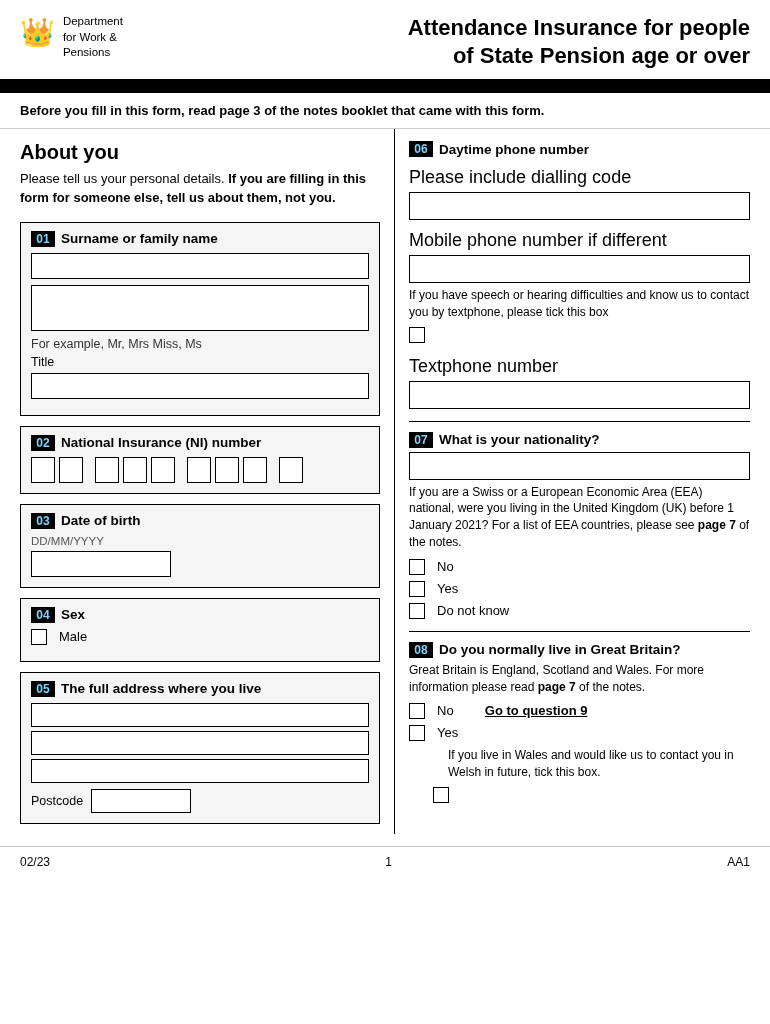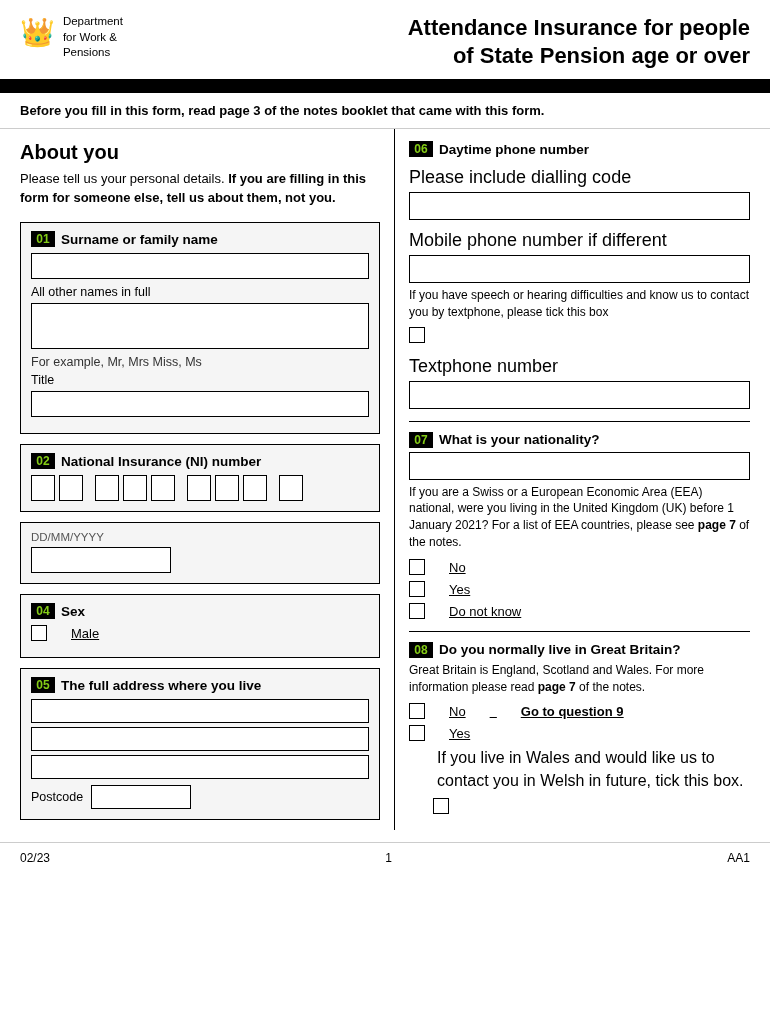--- a/index.html
+++ b/index.html
@@ -95,7 +95,7 @@
     }
     .field-num {
       background: #000;
-      color: #84cc16;
+      color: #7dd3fc;
       font-weight: bold;
       font-size: 12px;
       padding: 1px 5px;

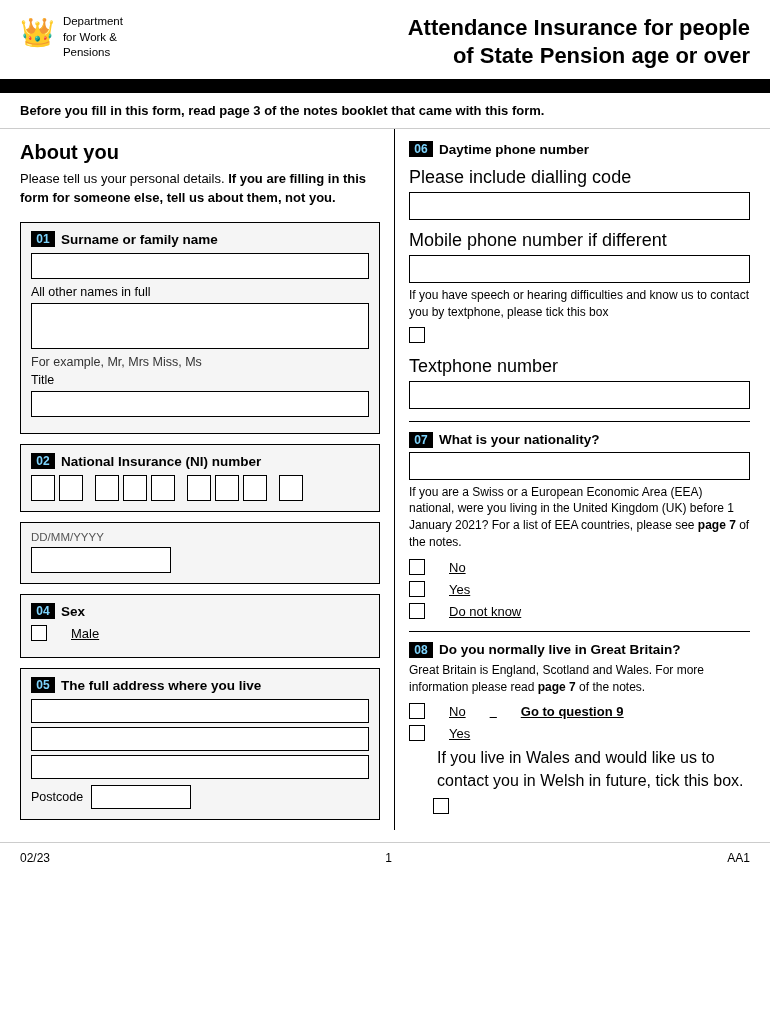--- a/index.html
+++ b/index.html
@@ -89,7 +89,7 @@
     }
     .field-row {
       display: flex;
-      align-items: flex-end;
+      align-items: flex-start;
       gap: 6px;
       margin-bottom: 6px;
     }

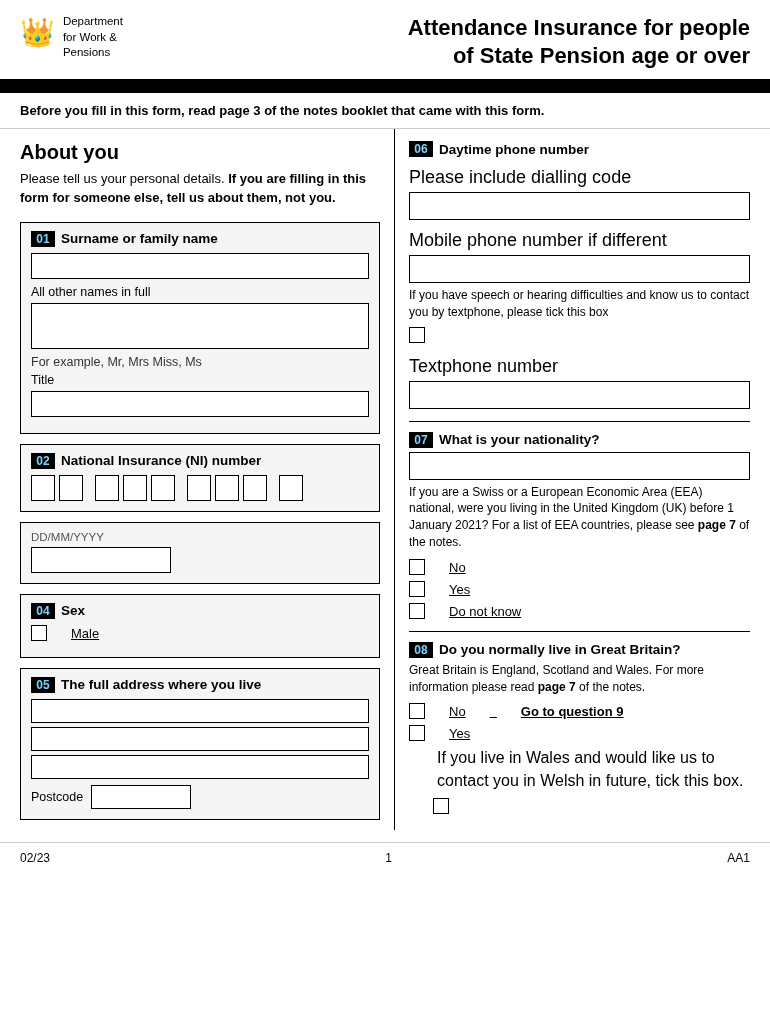--- a/index.html
+++ b/index.html
@@ -295,7 +295,6 @@
         <span class="field-label">Surname or family name</span>
       </div>
       <input type="text" class="text-input" style="">
-      <div class="field-sublabel">All other names in full</div>
       <textarea class="text-input-tall" style="resize: none; border: 1px solid rgb(0, 0, 0); width: 100%; background: rgb(255, 255, 255); padding: 2px;"></textarea>
       <div class="field-sublabel" style="font-weight:normal; color:#333;">For example, Mr, Mrs Miss, Ms</div>
       <div class="field-sublabel">Title</div>

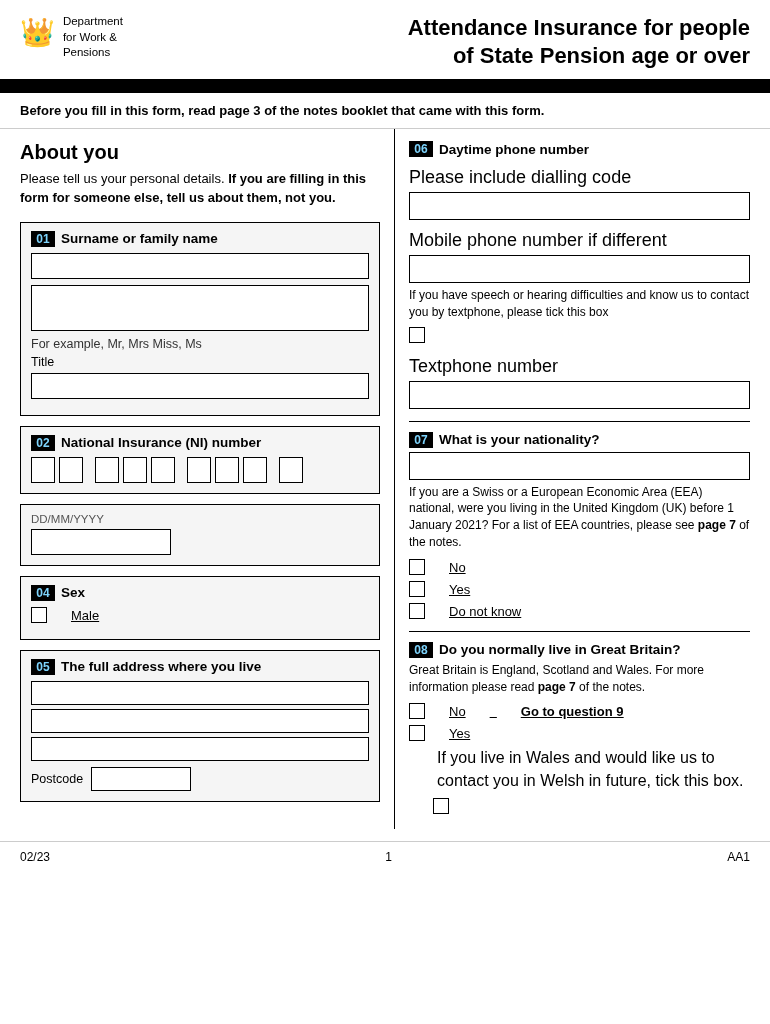--- a/index.html
+++ b/index.html
@@ -323,6 +323,10 @@
     </div>
 
     <div class="field-group">
+      <div class="field-row">
+        <span class="field-num">03</span>
+        <span class="field-label">Date of birth</span>
+      </div>
       <div class="dob-placeholder">DD/MM/YYYY</div>
       <input type="text" class="dob-input" style="">
     </div>

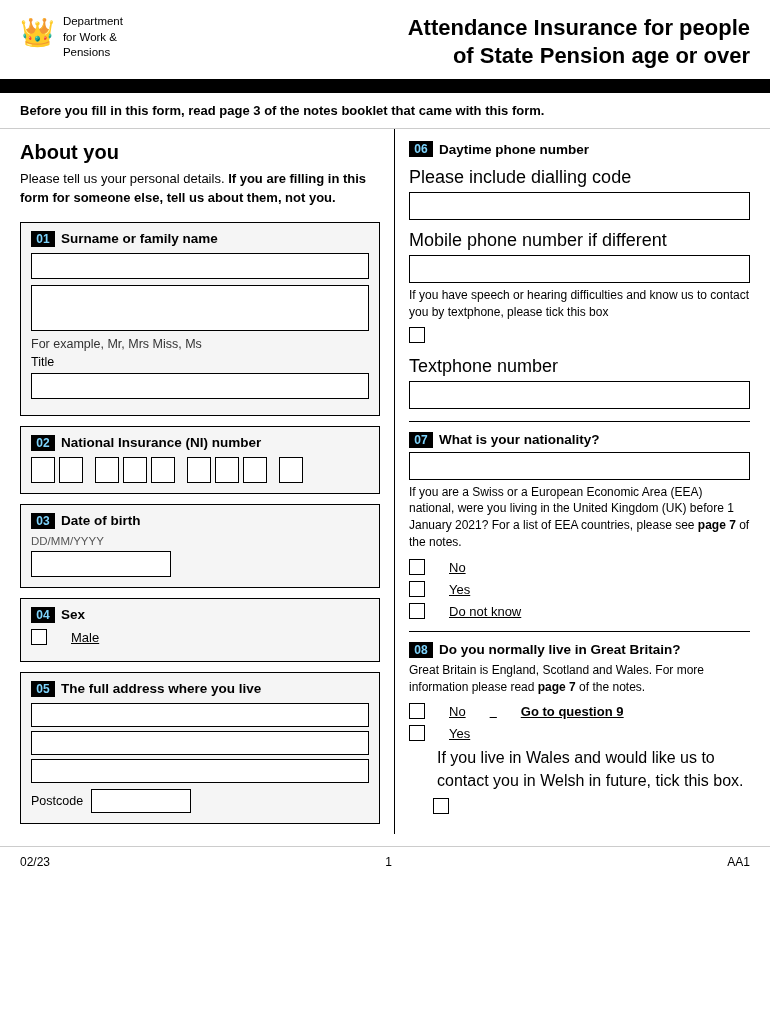--- a/index.html
+++ b/index.html
@@ -159,10 +159,9 @@
     }
     .checkbox-row {
       display: flex;
-      align-items: flex-end;
-      gap: 24px;
-      margin-bottom: 6px;
-      text-decoration: underline;
+      align-items: flex-start;
+      gap: 12px;
+      margin-bottom: 6px;
     }
     .checkbox-box {
       width: 16px;

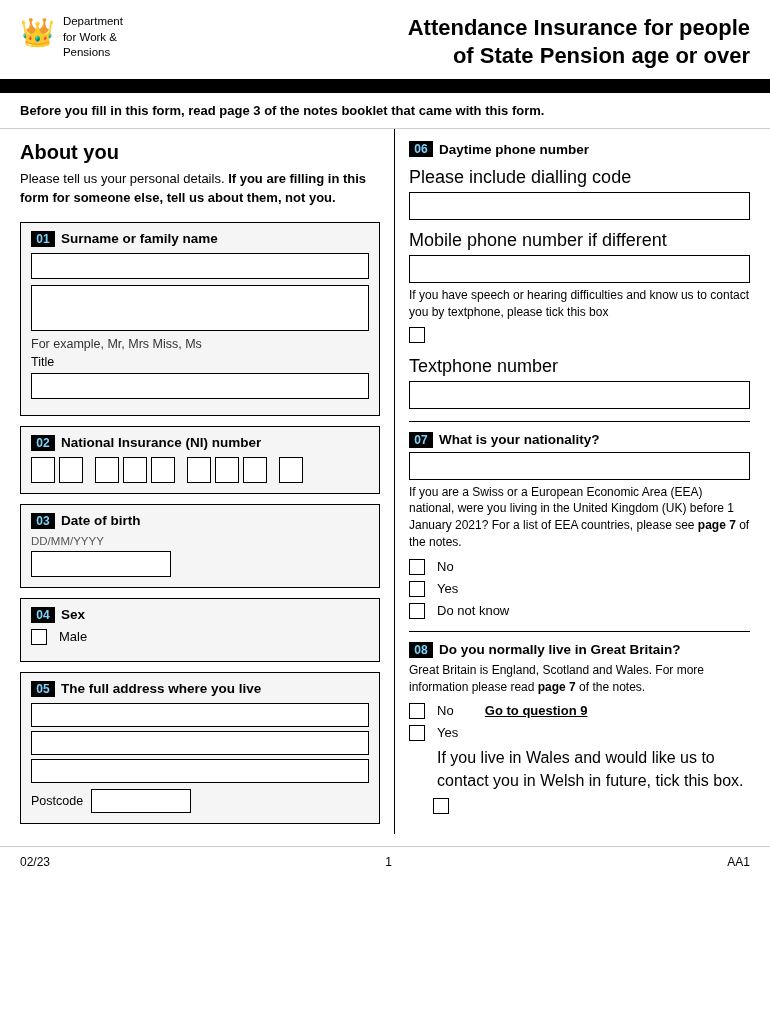--- a/index.html
+++ b/index.html
@@ -252,8 +252,8 @@
       text-decoration: underline;
     }
     .welsh-indent {
-      margin-left: 28px;
-      font-size: 16px;
+      margin-left: 39px;
+      font-size: 12px;
       line-height: 1.4;
       margin-bottom: 6px;
     }

